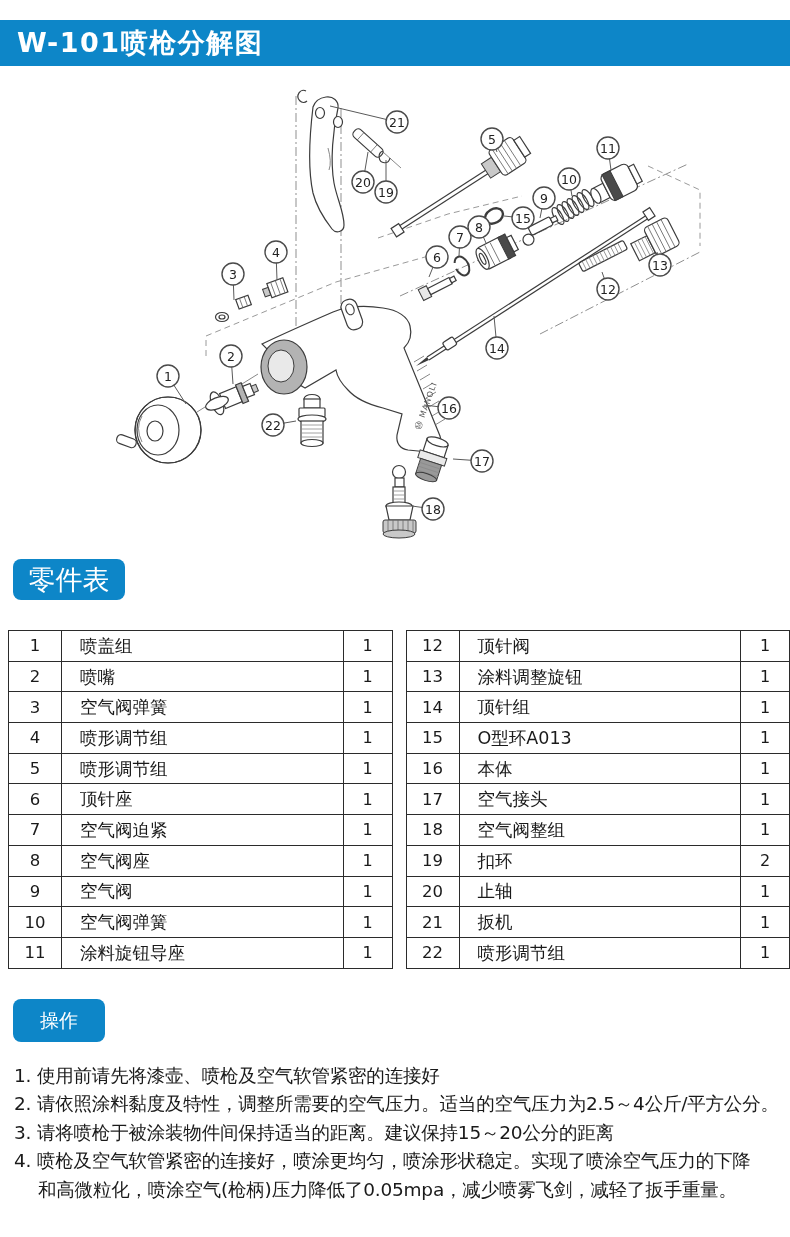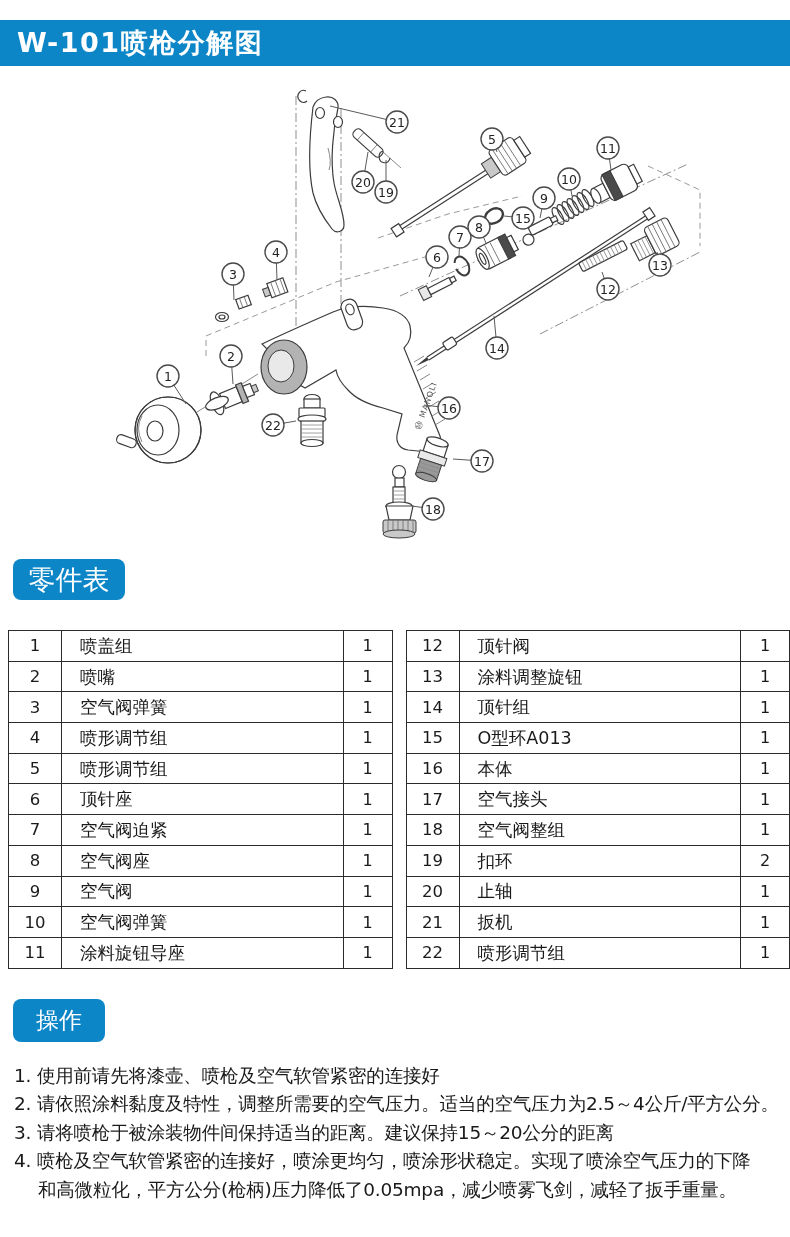--- a/index.html
+++ b/index.html
@@ -9,7 +9,7 @@
   .diagram-wrap{position:absolute;top:55px;left:0;width:790px;height:500px;}
   .chip{position:absolute;left:13px;background:var(--accent,#0d86c8);color:#fff;border-radius:8px;text-align:center;font-weight:500;}
   .chip.parts{top:559px;width:112px;height:41px;line-height:41px;font-size:27px;}
-  .chip.op{top:999px;width:92px;height:43px;line-height:43px;font-size:23px;}
+  .chip.op{top:999px;width:92px;height:43px;line-height:43px;font-size:19px;}
   .tables{position:absolute;top:630px;left:8px;display:flex;gap:13px;}
   table{border-collapse:collapse;table-layout:fixed;}
   td{border:1px solid #2b2b2b;height:29.7px;padding:0;font-size:17.5px;overflow:hidden;white-space:nowrap;}

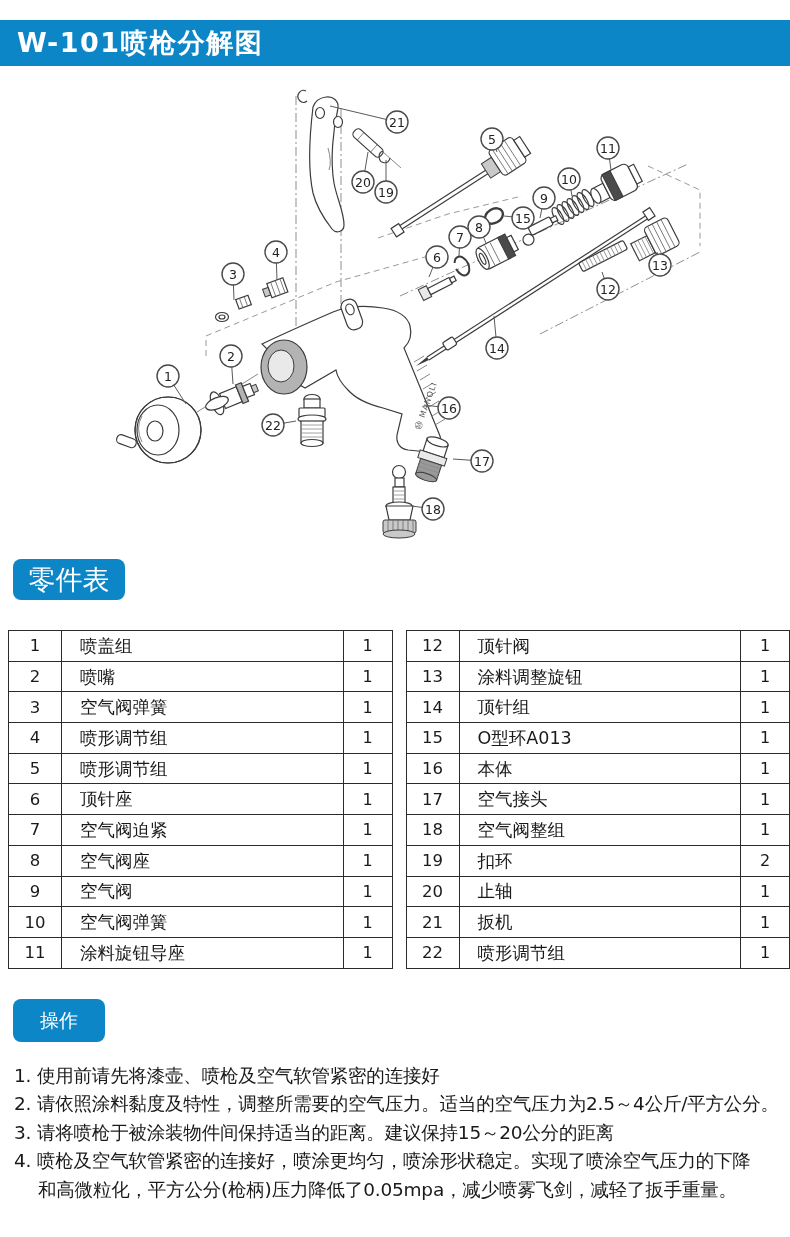--- a/index.html
+++ b/index.html
@@ -473,7 +473,7 @@
     <div class="step-line"><span>2. </span><span>请依照涂料黏度及特性，调整所需要的空气压力。适当的空气压力为2.5～4公斤/平方公分。</span></div>
     <div class="step-line"><span>3. </span><span>请将喷枪于被涂装物件间保持适当的距离。建议保持15～20公分的距离</span></div>
     <div class="step-line"><span>4. </span><span>喷枪及空气软管紧密的连接好，喷涂更均匀，喷涂形状稳定。实现了喷涂空气压力的下降</span></div>
-    <div class="step-line cont">和高微粒化，平方公分(枪柄)压力降低了0.05mpa，减少喷雾飞剑，减轻了扳手重量。</div>
+    <div class="step-line cont">和高微粒化，喷涂空气(枪柄)压力降低了0.05mpa，减少喷雾飞剑，减轻了扳手重量。</div>
   </div>
 
 </body></html>

